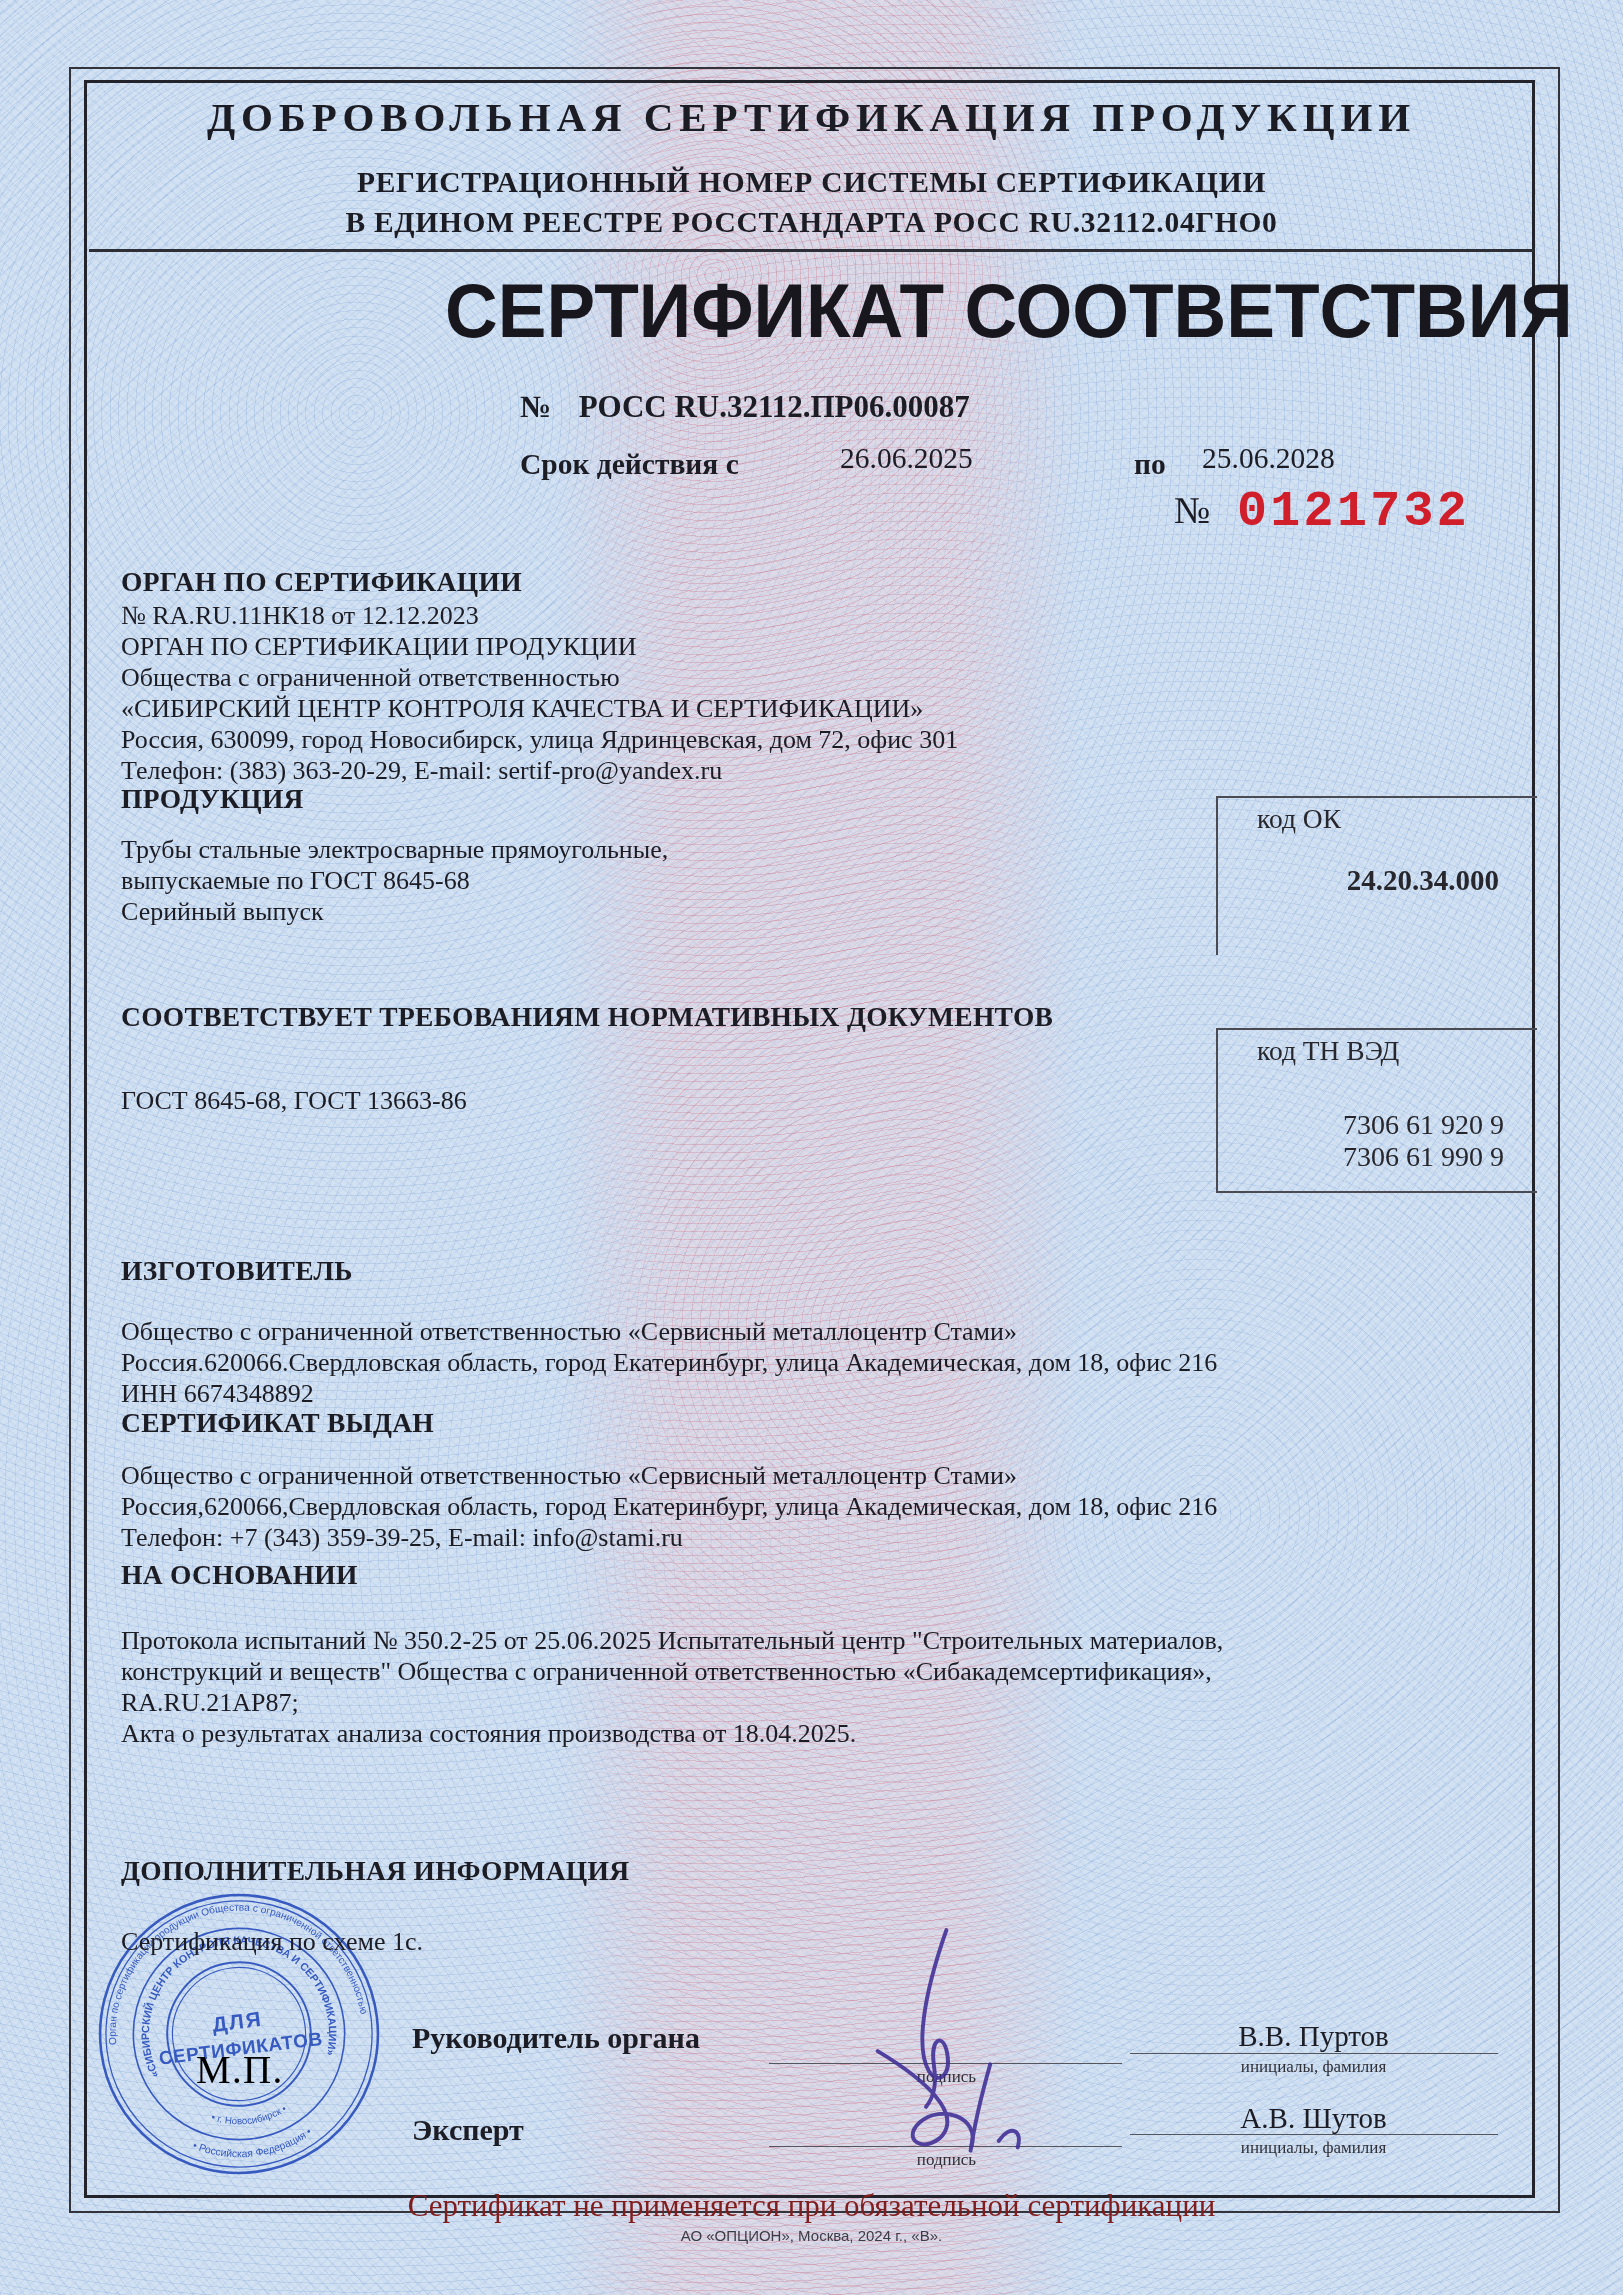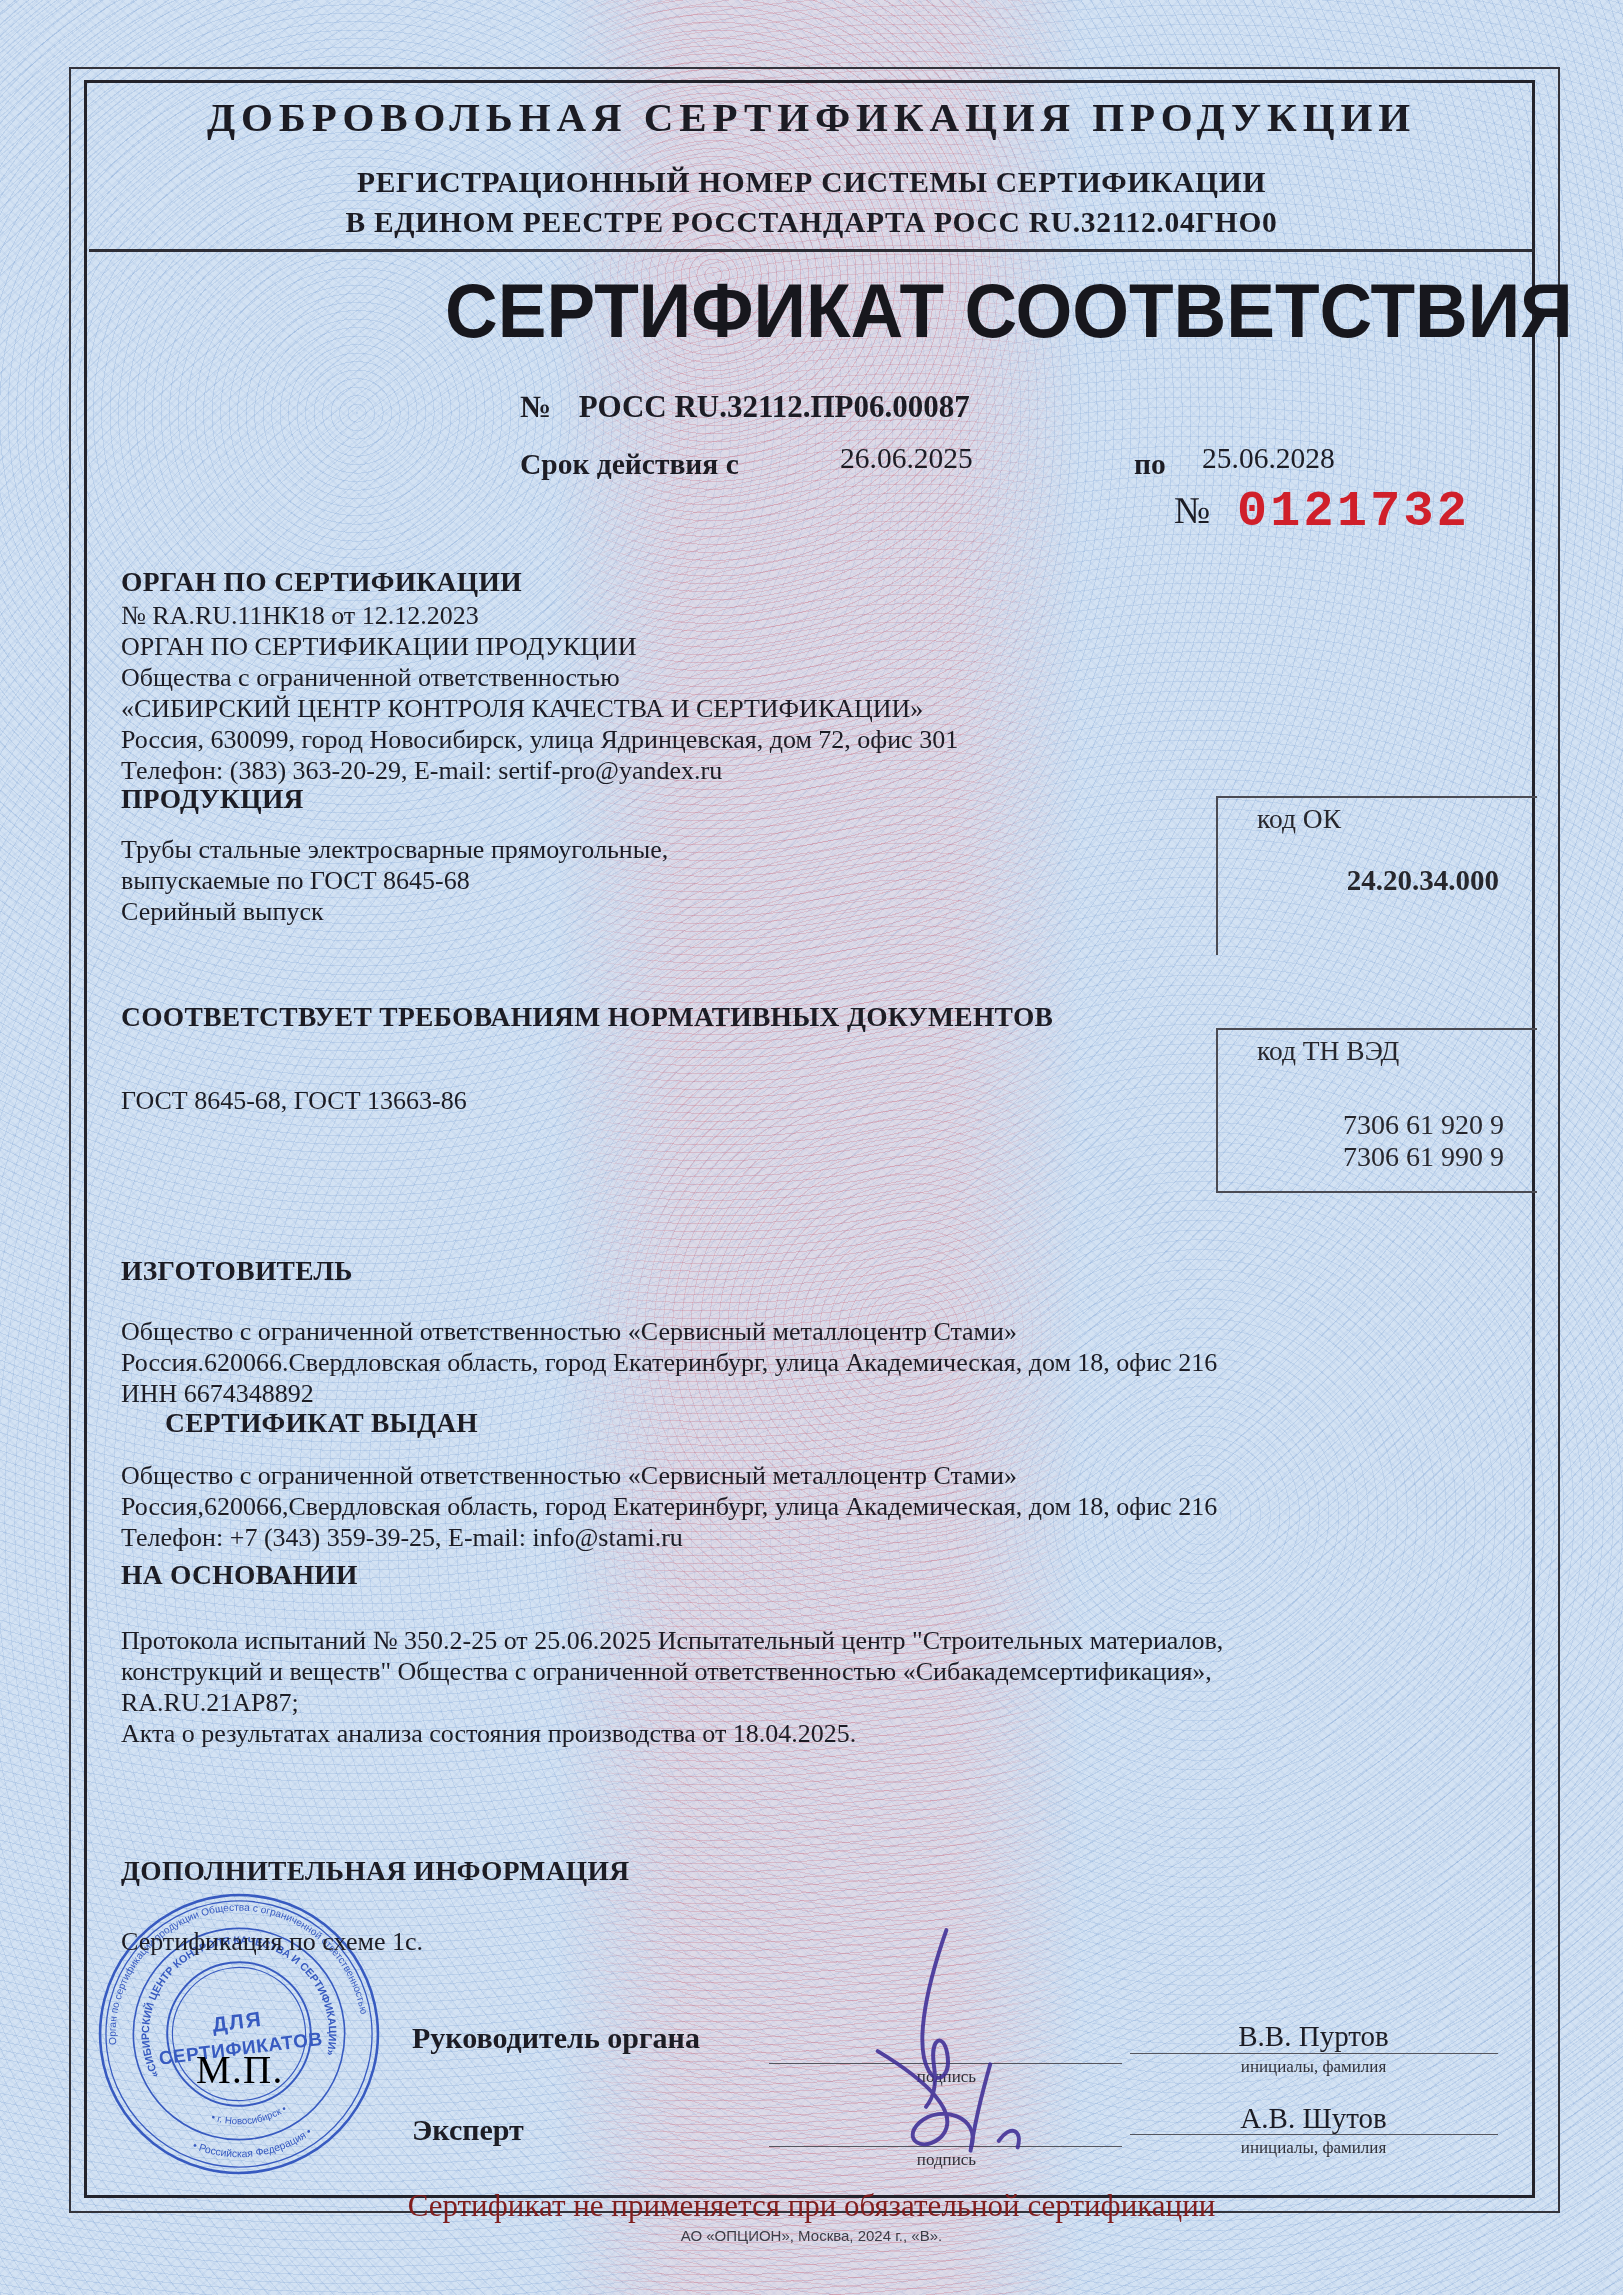--- a/index.html
+++ b/index.html
@@ -45,7 +45,7 @@
   .prod-h{top:783px;} .prod-l{top:834px;}
   .comp-h{top:1001px;} .comp-l{top:1085px;}
   .manu-h{top:1255px;} .manu-l{top:1316px;}
-  .iss-h{top:1407px;margin-left:44px;}  .iss-l{top:1460px;}
+  .iss-h{top:1407px;}  .iss-l{top:1460px;}
   .basis-h{top:1559px;} .basis-l{top:1625px;}
   .add-h{top:1855px;}  .add-l{top:1918px;margin-top:8px;}
   

